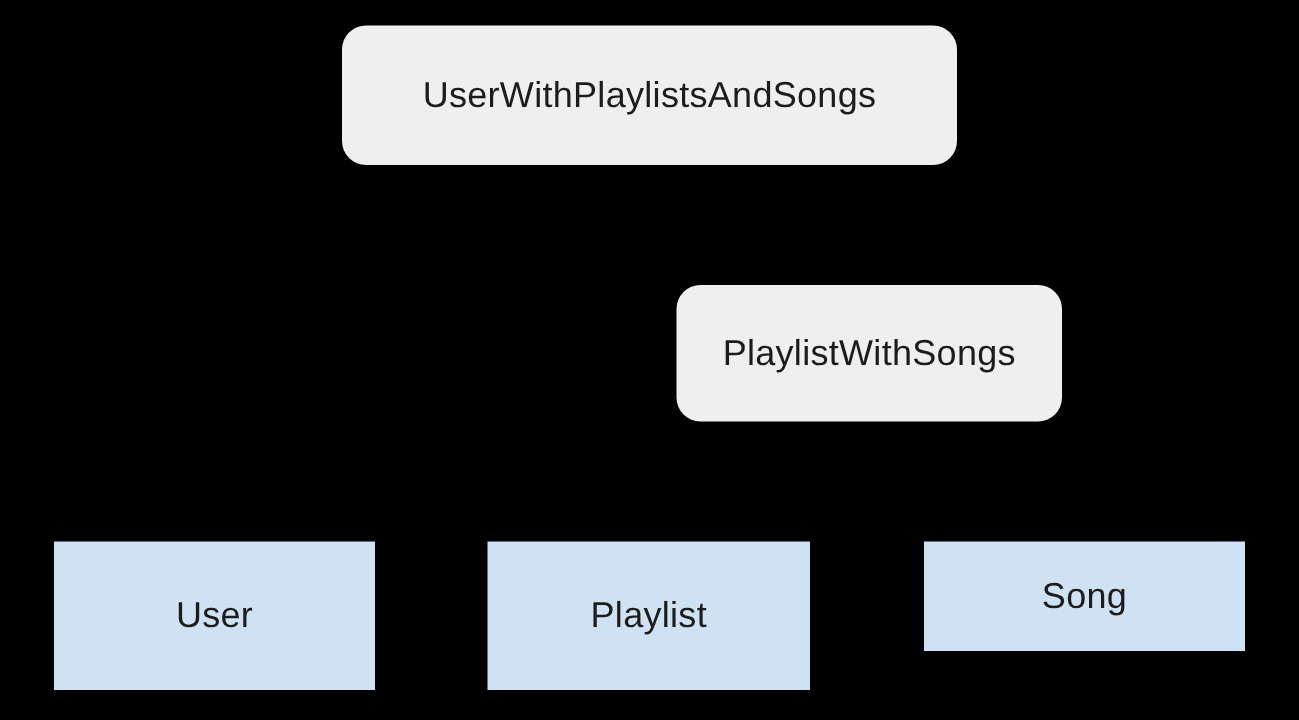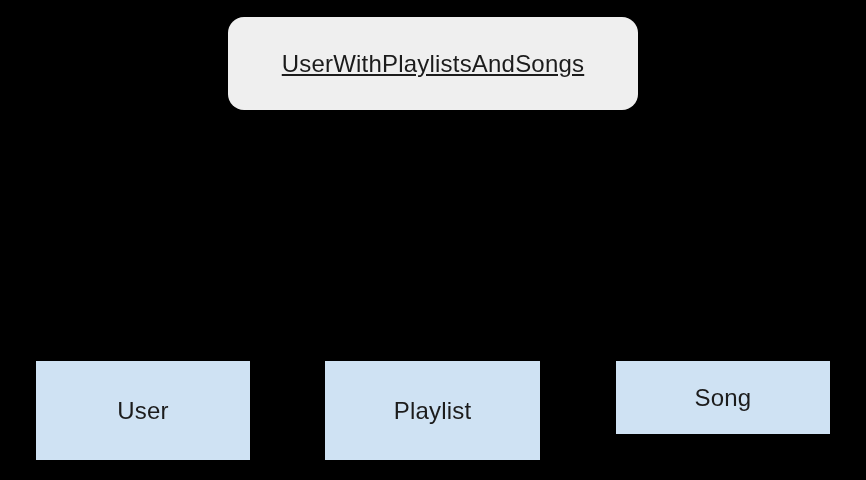--- a/index.html
+++ b/index.html
@@ -35,7 +35,7 @@
     background: #cfe2f3;
     border-radius: 0;
   }
-  #node-uwpas    { left: 228px; top: 17px;  width: 410px; height: 93px; text-decoration: underline; }
+  #node-uwpas    { left: 228px; top: 17px;  width: 410px; height: 93px; }
   #node-pws      { left: 451px; top: 190px; width: 257px; height: 91px; }
   #node-user     { left: 36px;  top: 361px; width: 214px; height: 99px; }
   #node-playlist { left: 325px; top: 361px; width: 215px; height: 99px; }

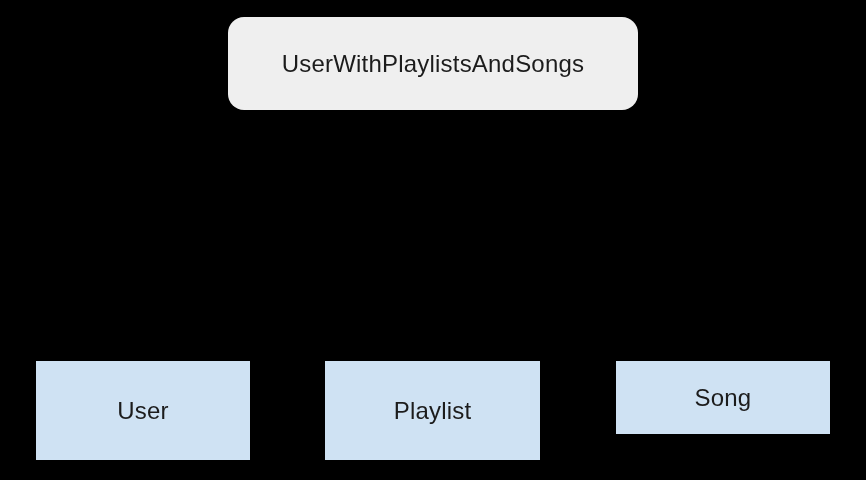--- a/index.html
+++ b/index.html
@@ -54,6 +54,9 @@
     <span class="node-label">UserWithPlaylistsAndSongs</span>
   </div>
 
+  <div class="node composite" id="node-pws">
+    <span class="node-label">PlaylistWithSongs</span>
+  </div>
 
   <div class="node entity" id="node-user">
     <span class="node-label">User</span>

